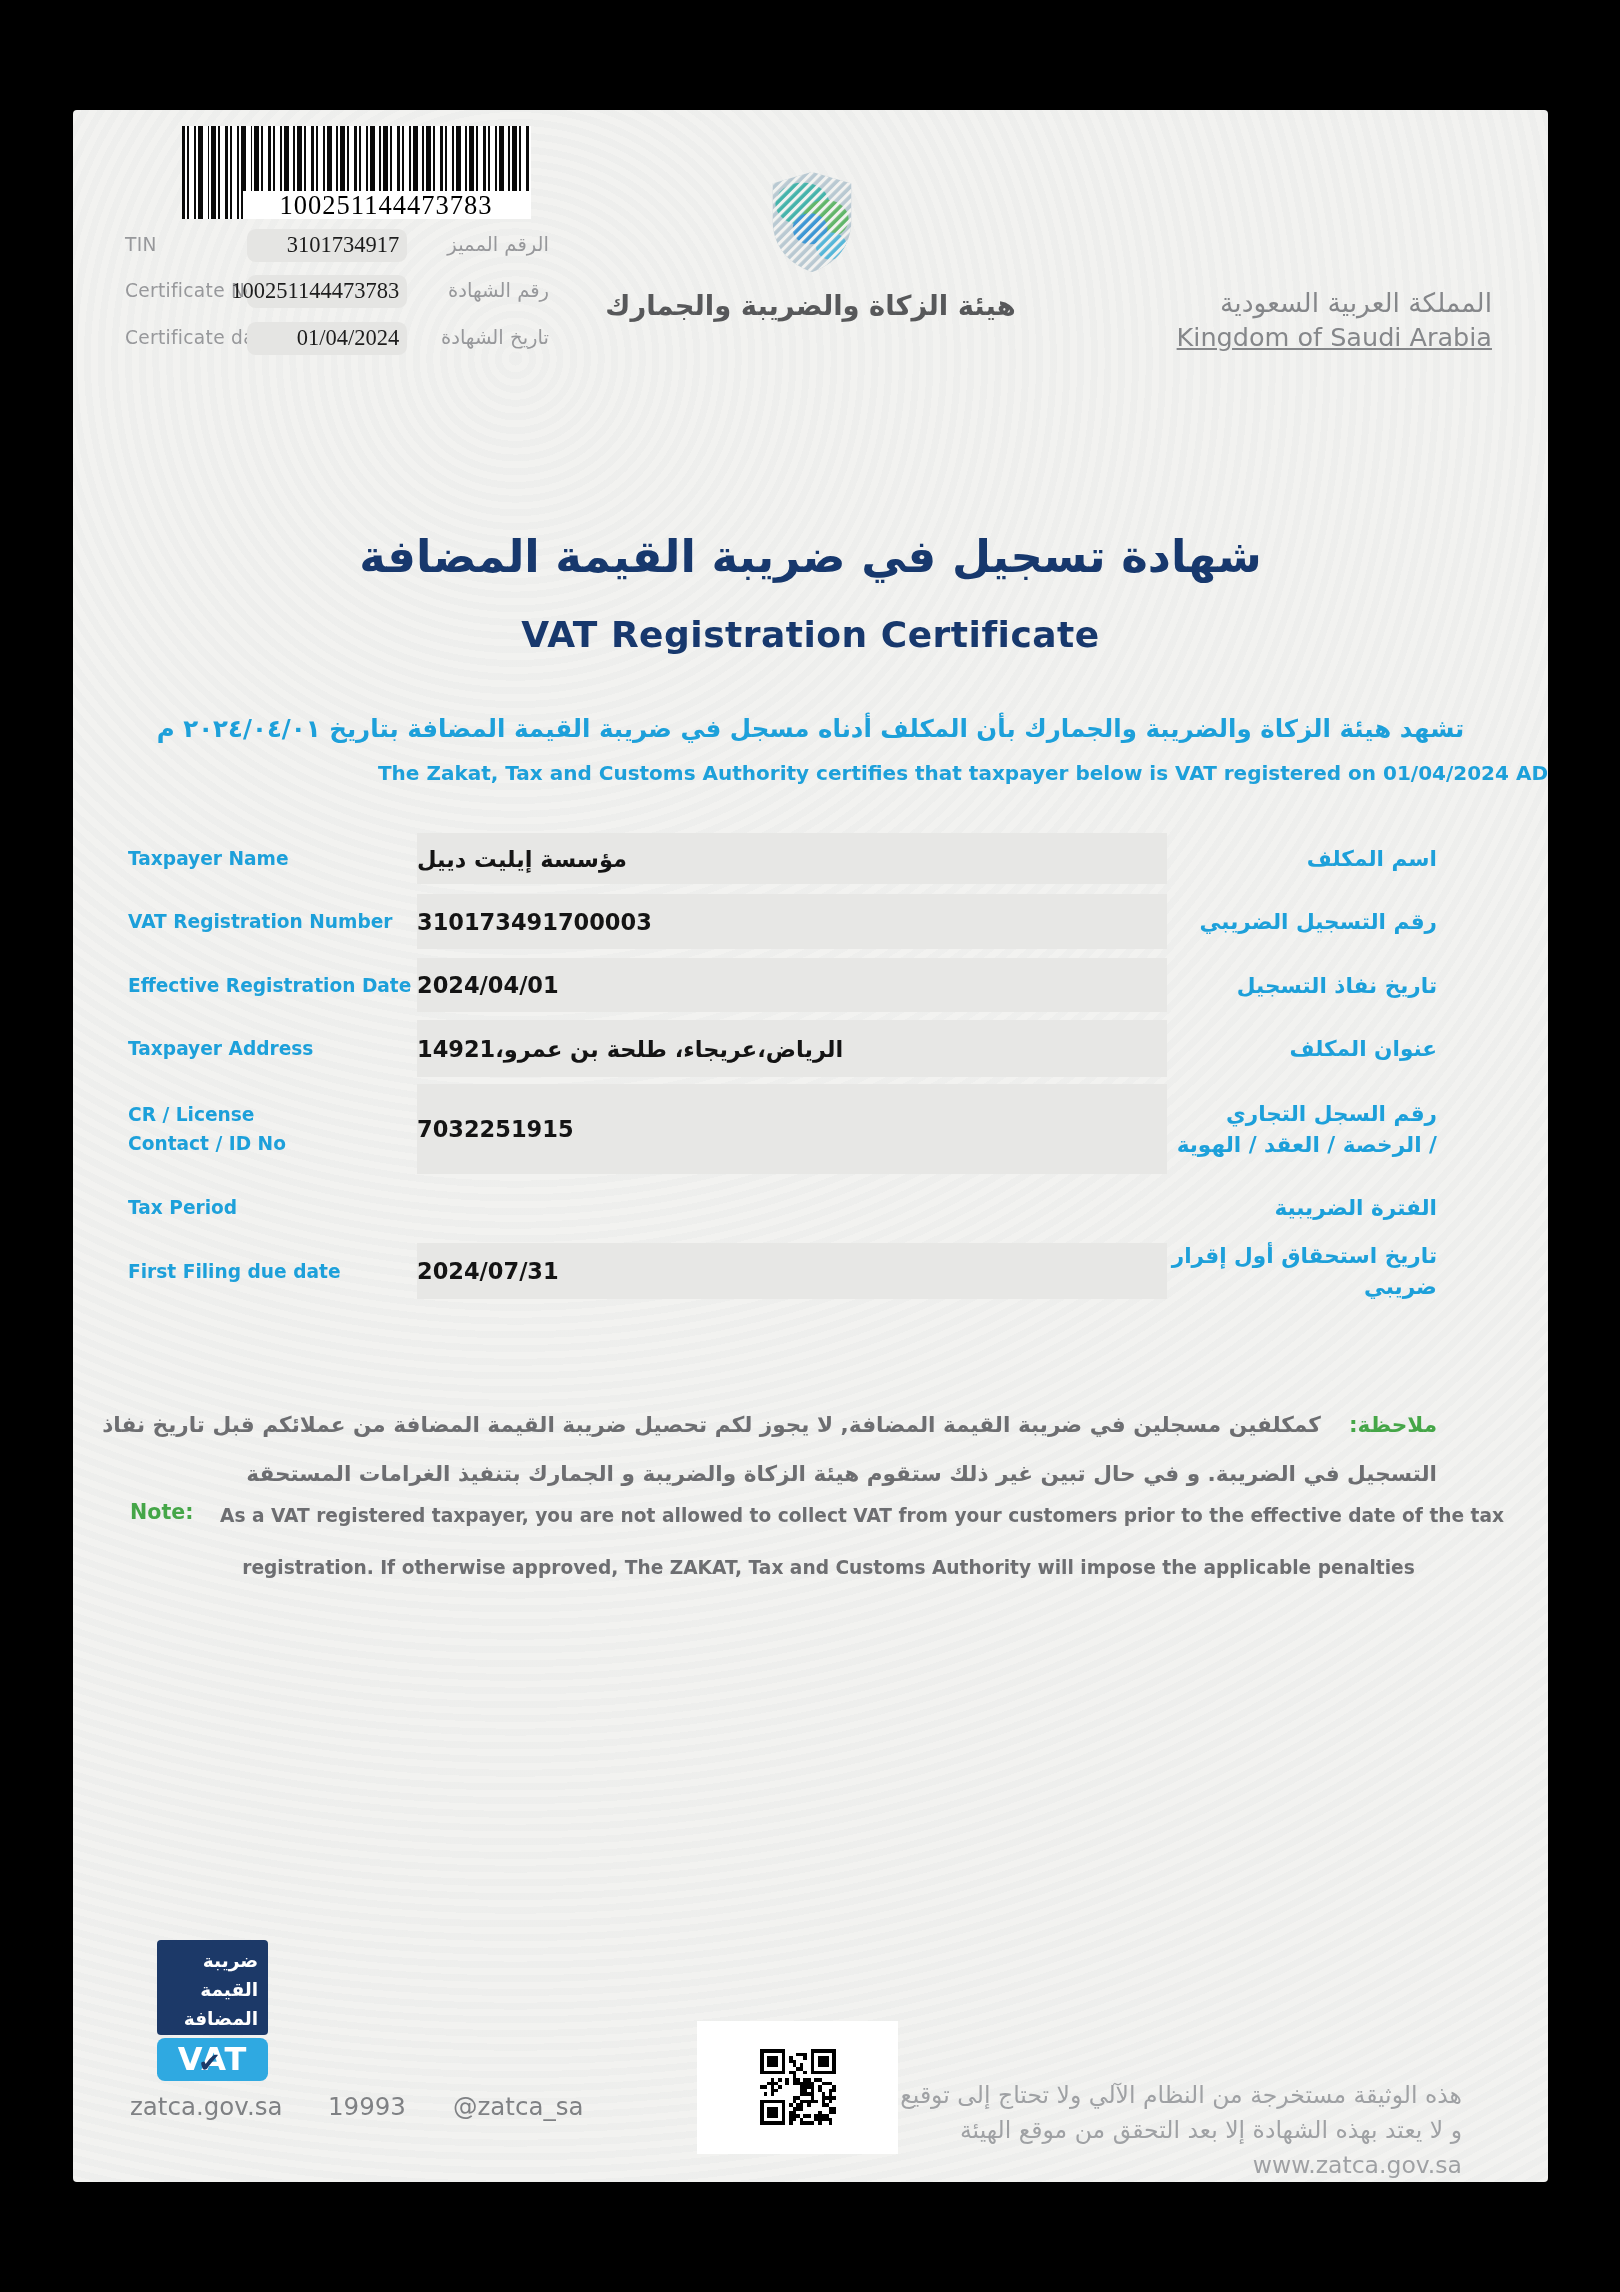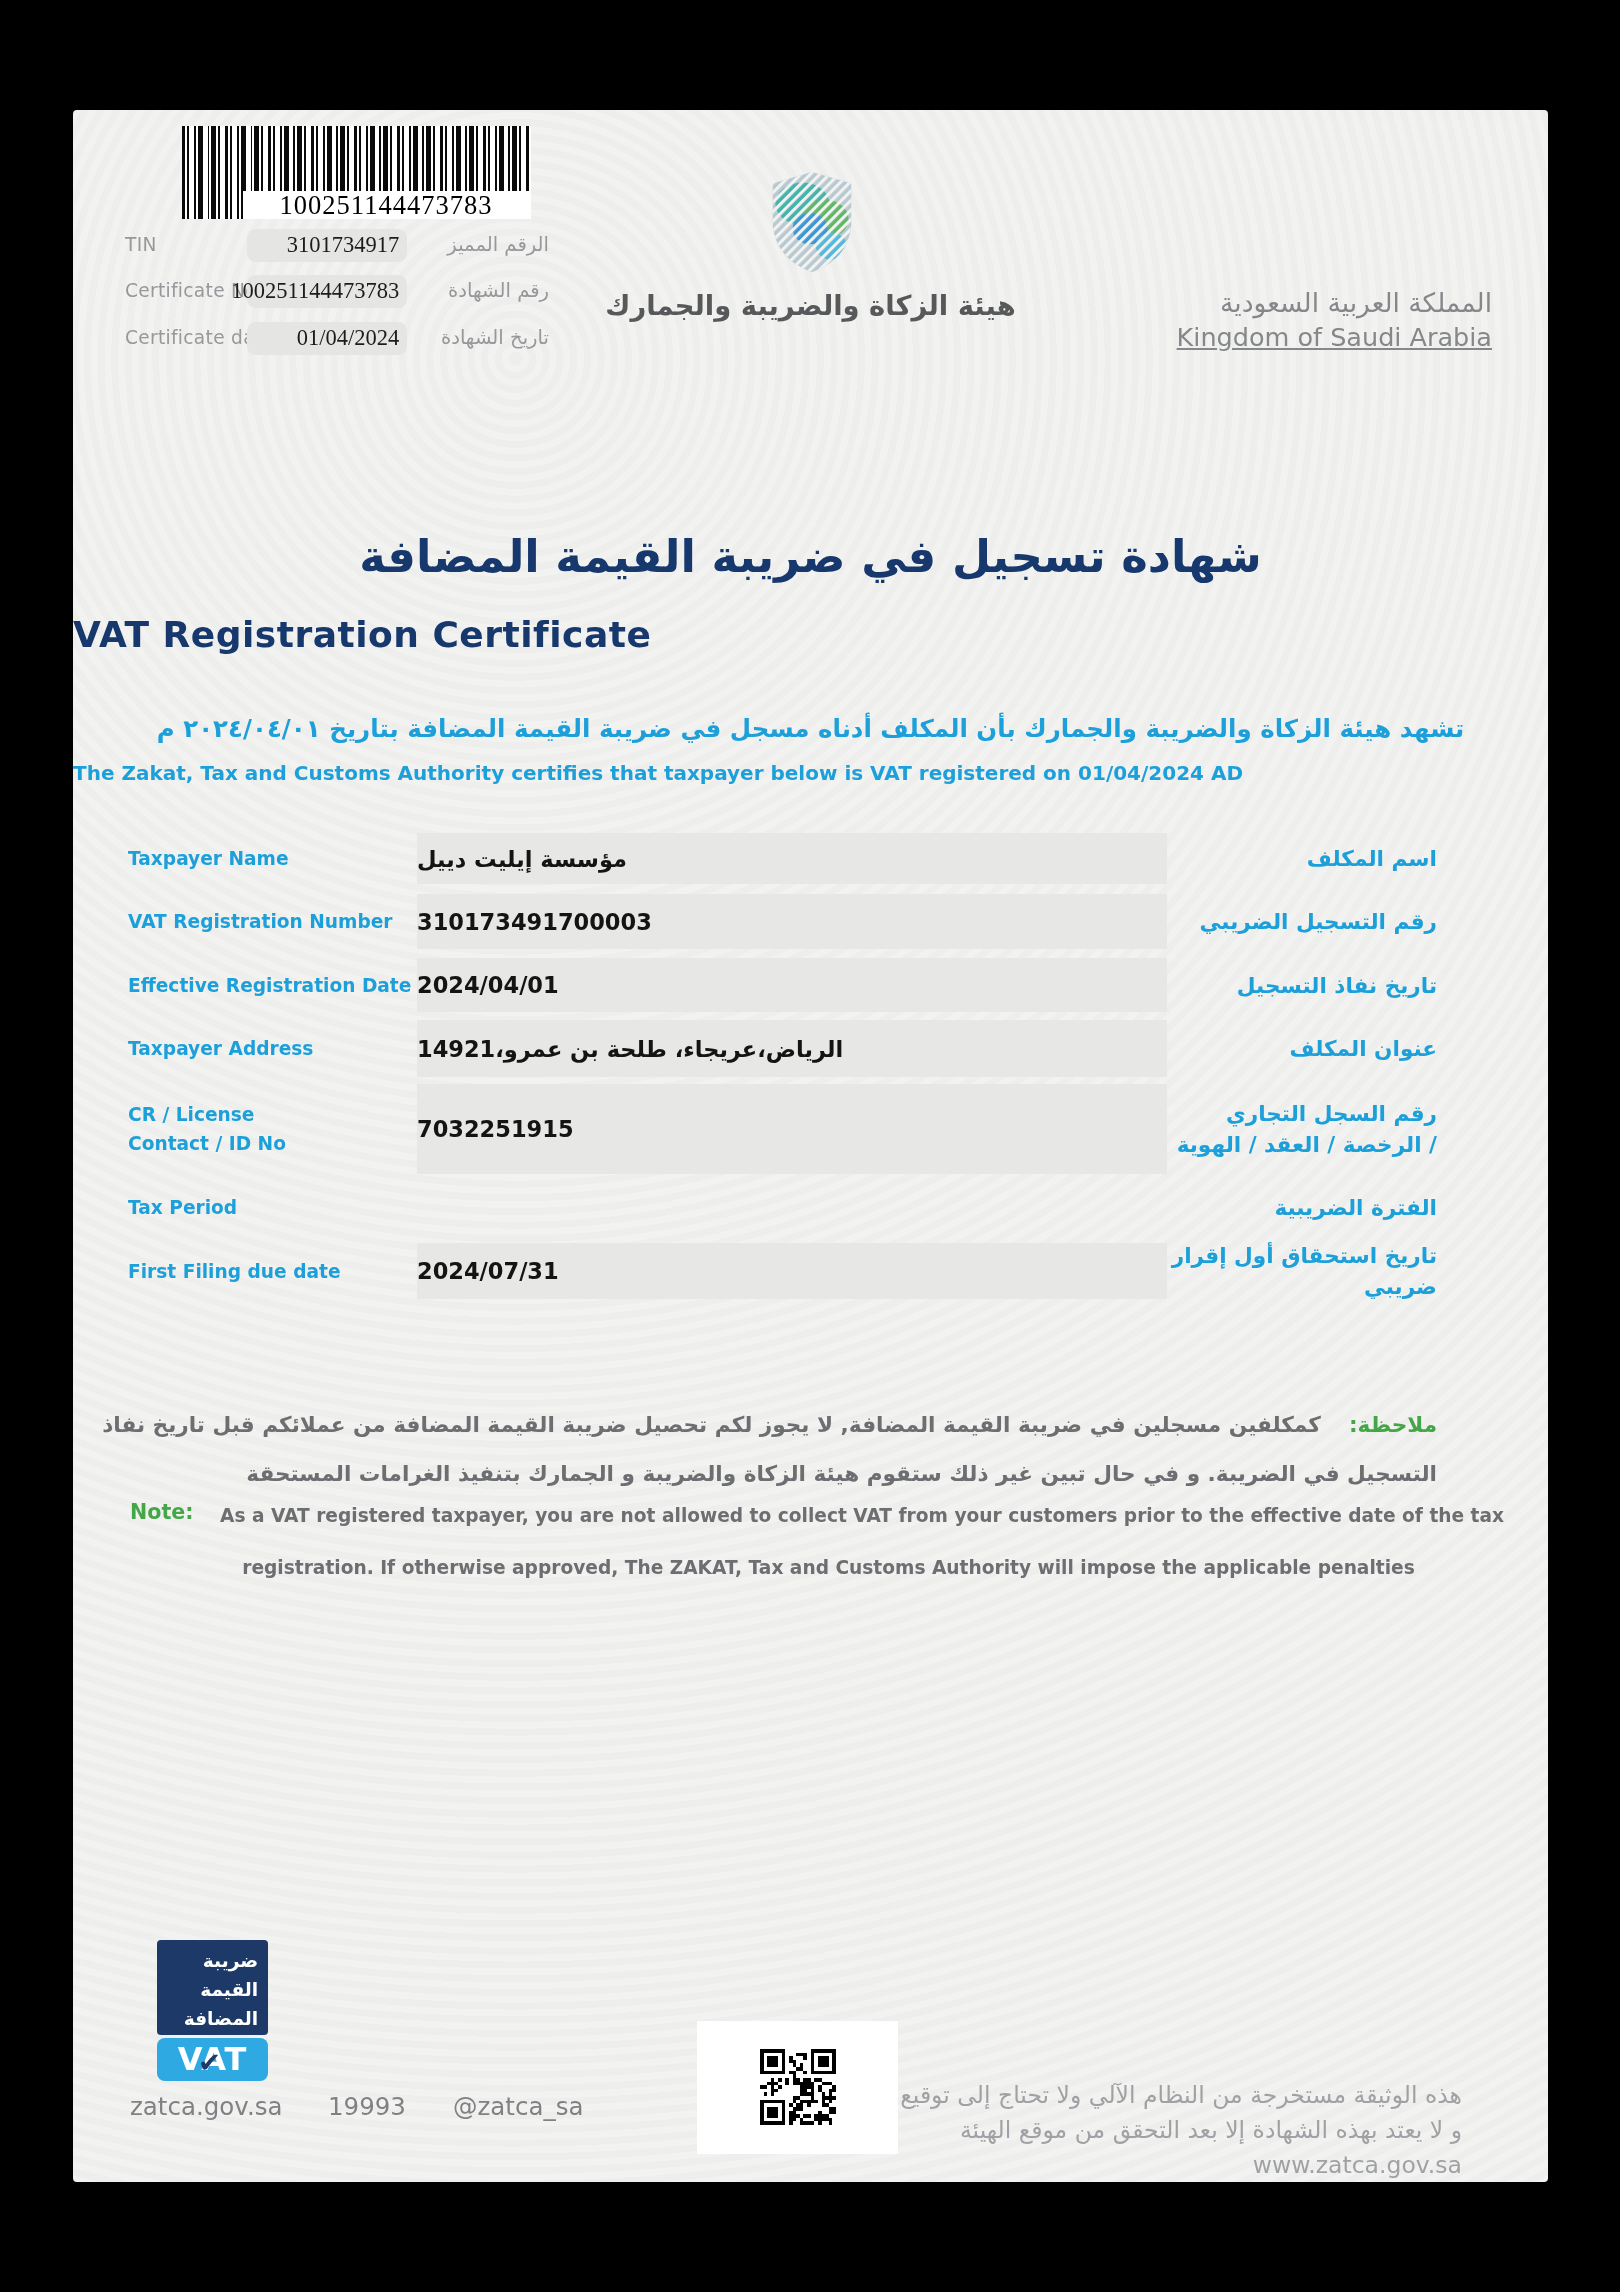--- a/index.html
+++ b/index.html
@@ -40,7 +40,7 @@
   .kingdom .en{font-size:25.5px;line-height:37px;white-space:nowrap;text-decoration:underline;}
   
   .title-ar{position:absolute;left:0;width:1475px;top:420px;text-align:center;font-size:45px;font-weight:bold;color:#17386d;white-space:nowrap;}
-  .title-en{position:absolute;left:0;width:1475px;top:504px;text-align:left;font-size:36px;font-weight:bold;color:#17386d;letter-spacing:0.5px;white-space:nowrap;}
+  .title-en{position:absolute;left:0;width:1475px;top:504px;text-align:center;font-size:36px;font-weight:bold;color:#17386d;letter-spacing:0.5px;white-space:nowrap;}
   .stmt-ar{position:absolute;left:0;width:1475px;top:604px;text-align:center;font-size:24.5px;font-weight:bold;color:#1da0da;white-space:nowrap;}
   .stmt-en{position:absolute;left:0;width:1475px;top:651px;text-align:left;font-size:20px;font-weight:bold;color:#1da0da;white-space:nowrap;}
   

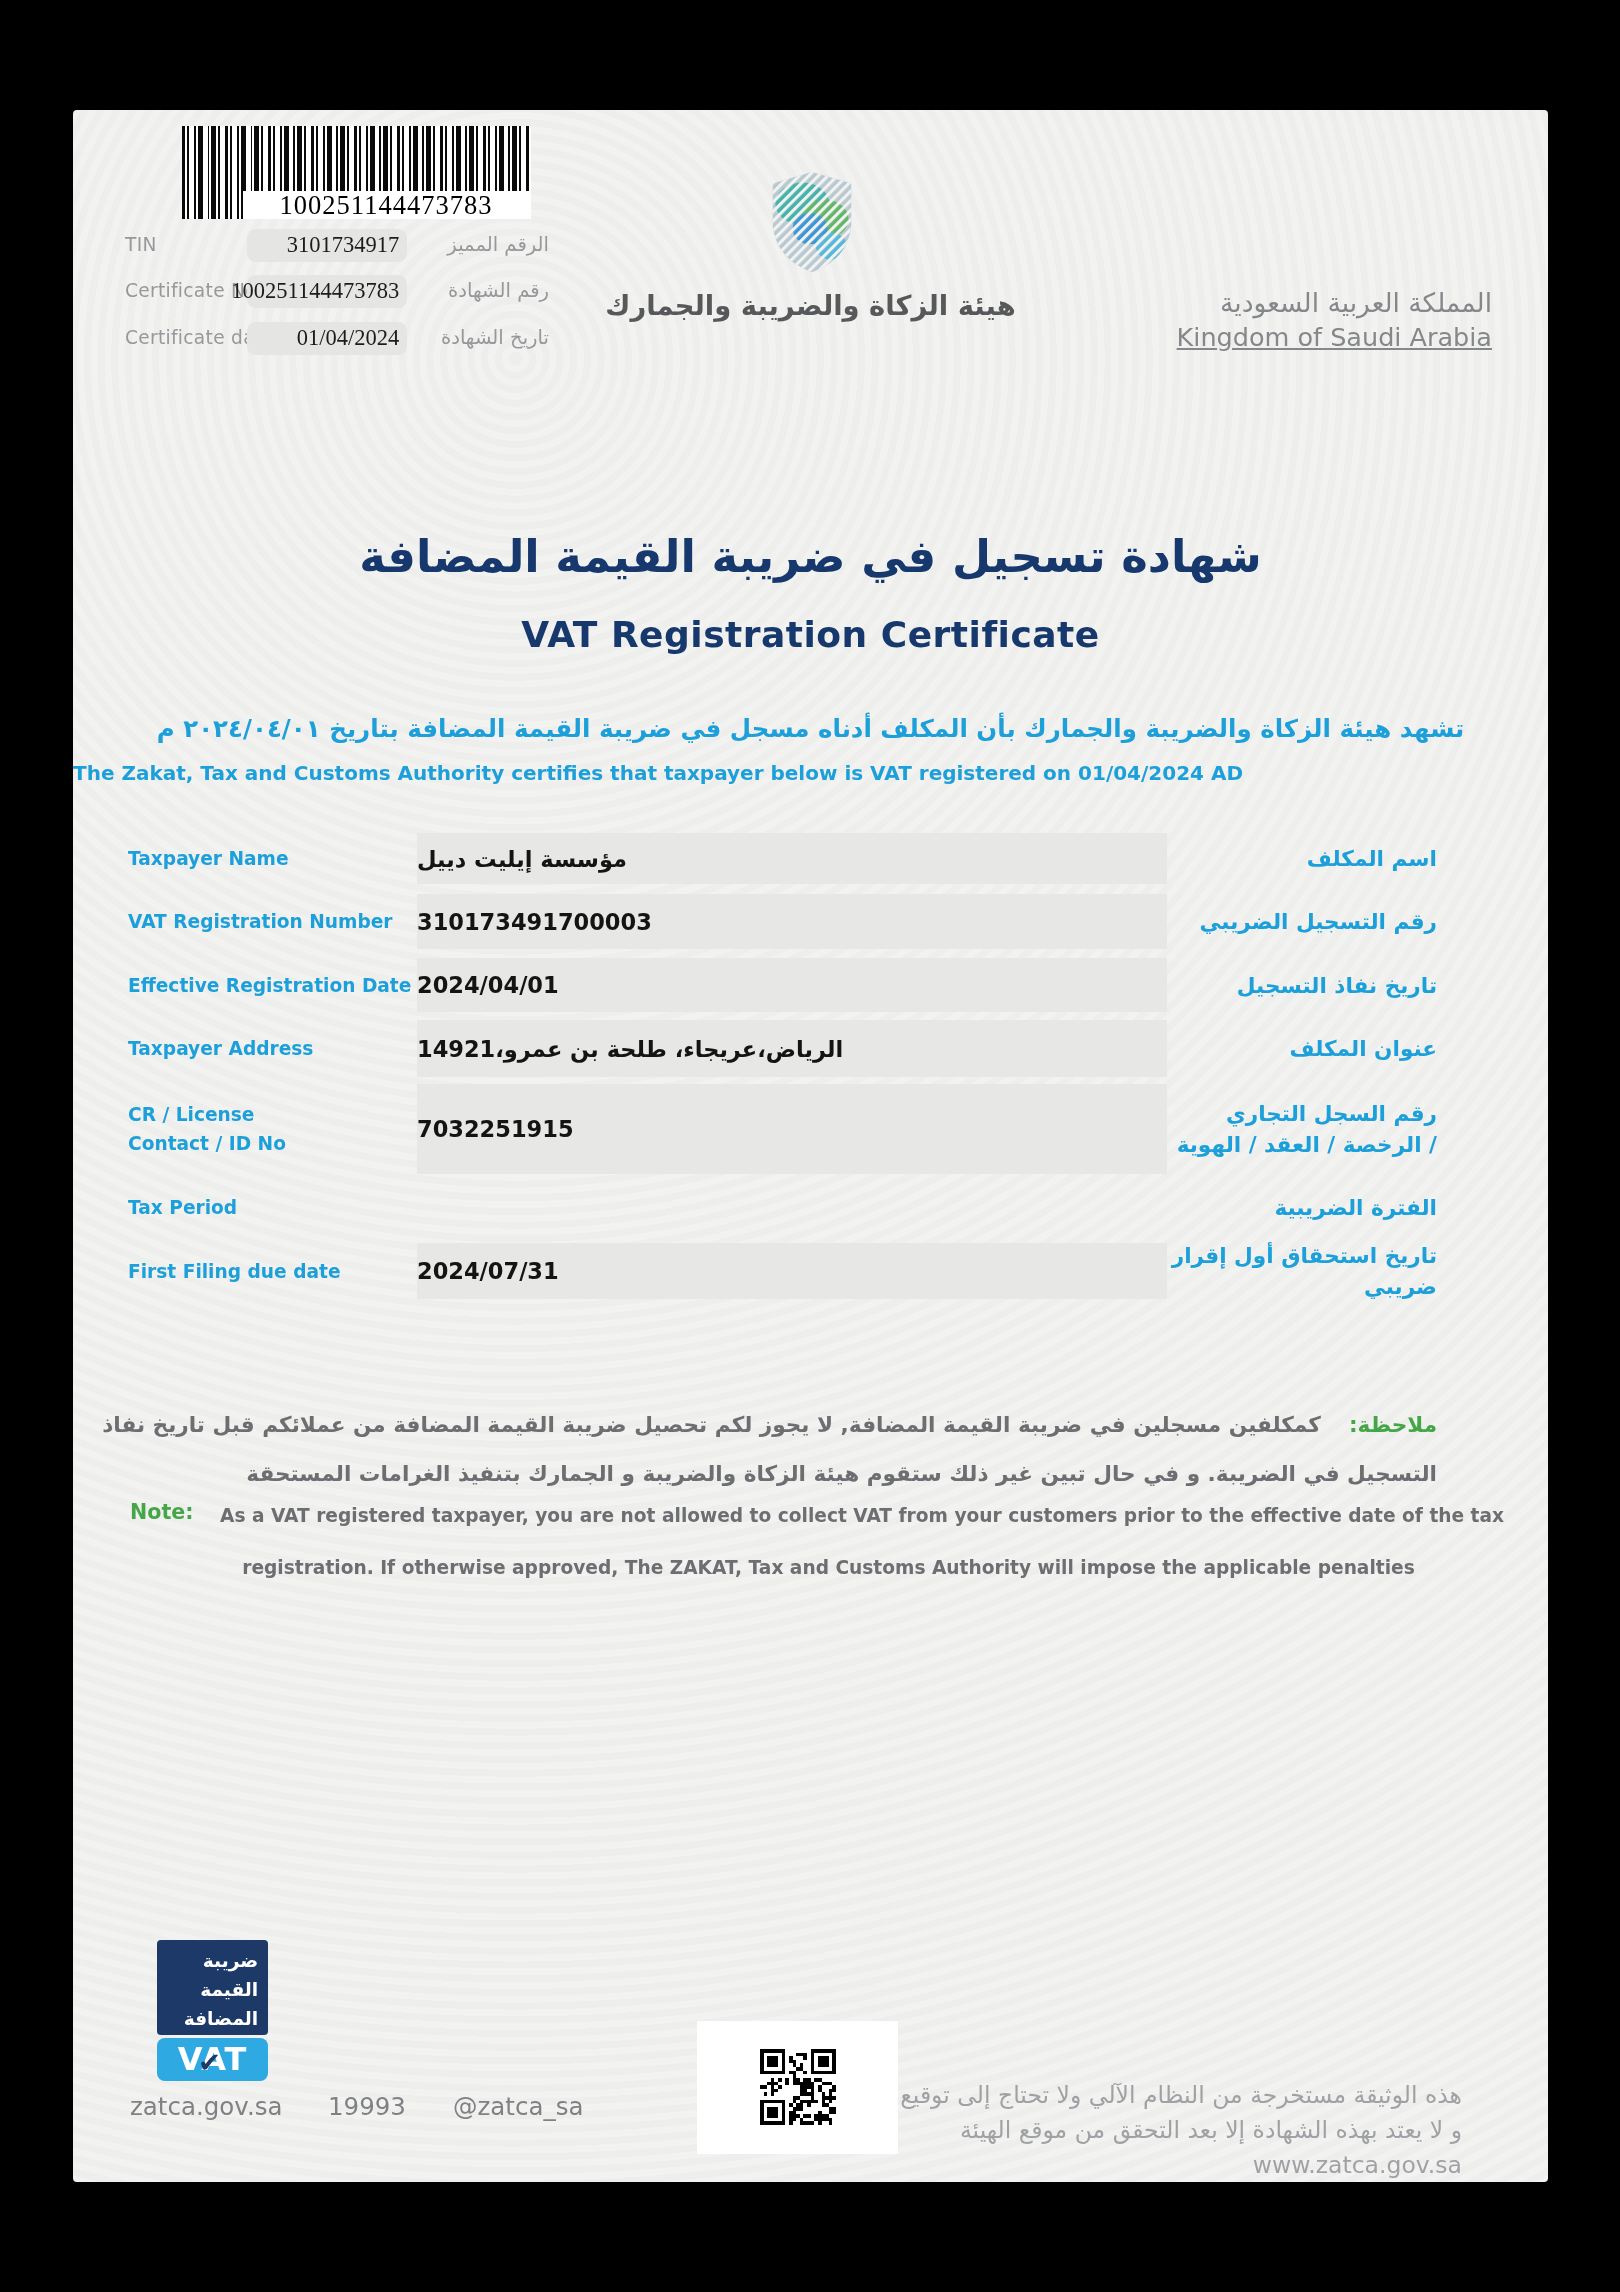--- a/index.html
+++ b/index.html
@@ -42,7 +42,7 @@
   .title-ar{position:absolute;left:0;width:1475px;top:420px;text-align:center;font-size:45px;font-weight:bold;color:#17386d;white-space:nowrap;}
   .title-en{position:absolute;left:0;width:1475px;top:504px;text-align:center;font-size:36px;font-weight:bold;color:#17386d;letter-spacing:0.5px;white-space:nowrap;}
   .stmt-ar{position:absolute;left:0;width:1475px;top:604px;text-align:center;font-size:24.5px;font-weight:bold;color:#1da0da;white-space:nowrap;}
-  .stmt-en{position:absolute;left:0;width:1475px;top:651px;text-align:left;font-size:20px;font-weight:bold;color:#1da0da;white-space:nowrap;}
+  .stmt-en{position:absolute;left:0;width:1475px;top:651px;text-align:right;font-size:20px;font-weight:bold;color:#1da0da;white-space:nowrap;}
   
   .frow{position:absolute;left:0;width:1475px;display:flex;align-items:center;}
   .flabel-en{width:344px;padding-left:55px;box-sizing:border-box;font-size:18.6px;font-weight:bold;color:#1da0da;line-height:29px;white-space:nowrap;}

